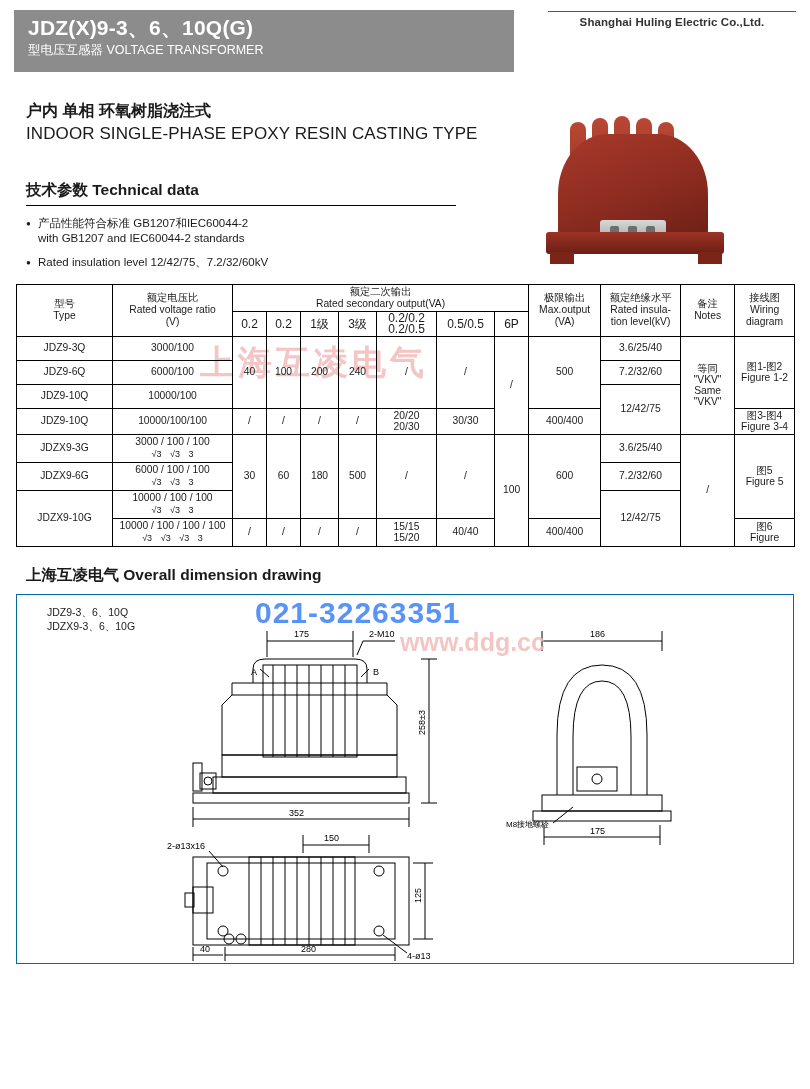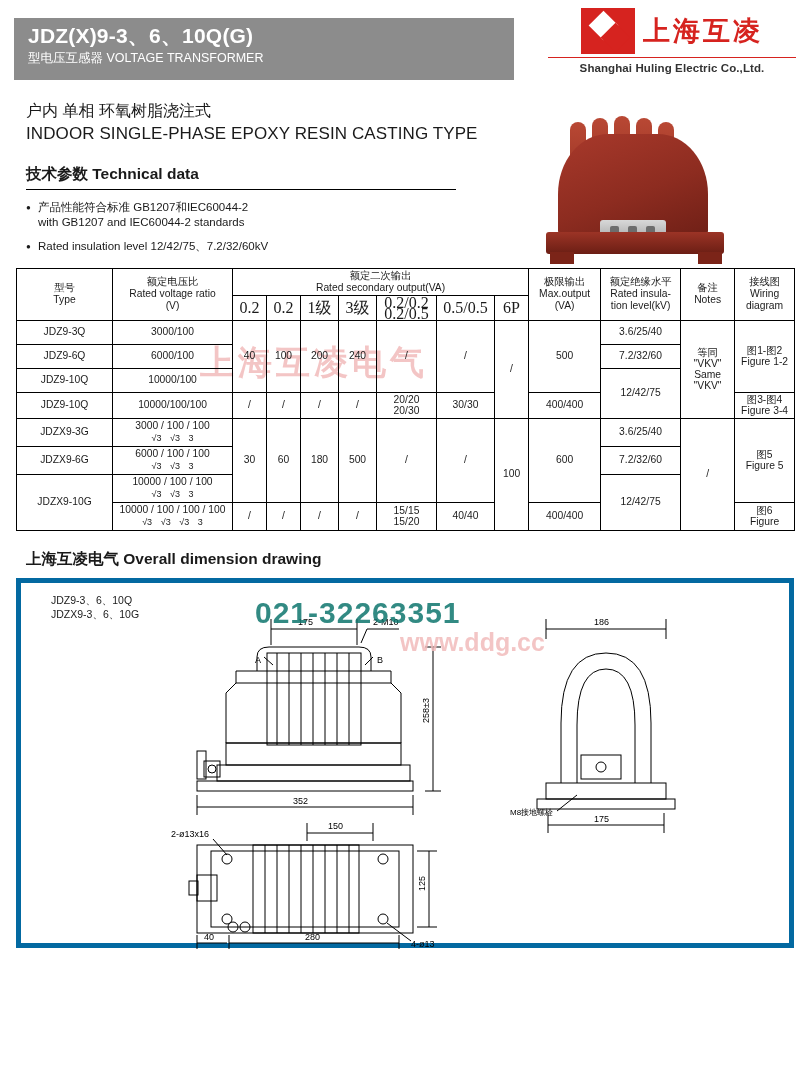--- a/index.html
+++ b/index.html
@@ -17,7 +17,7 @@
   .header {
     position: relative;
     display: flex;
-    align-items: center;
+    align-items: flex-start;
     padding: 10px 14px 0 14px;
     height: 88px;
   }

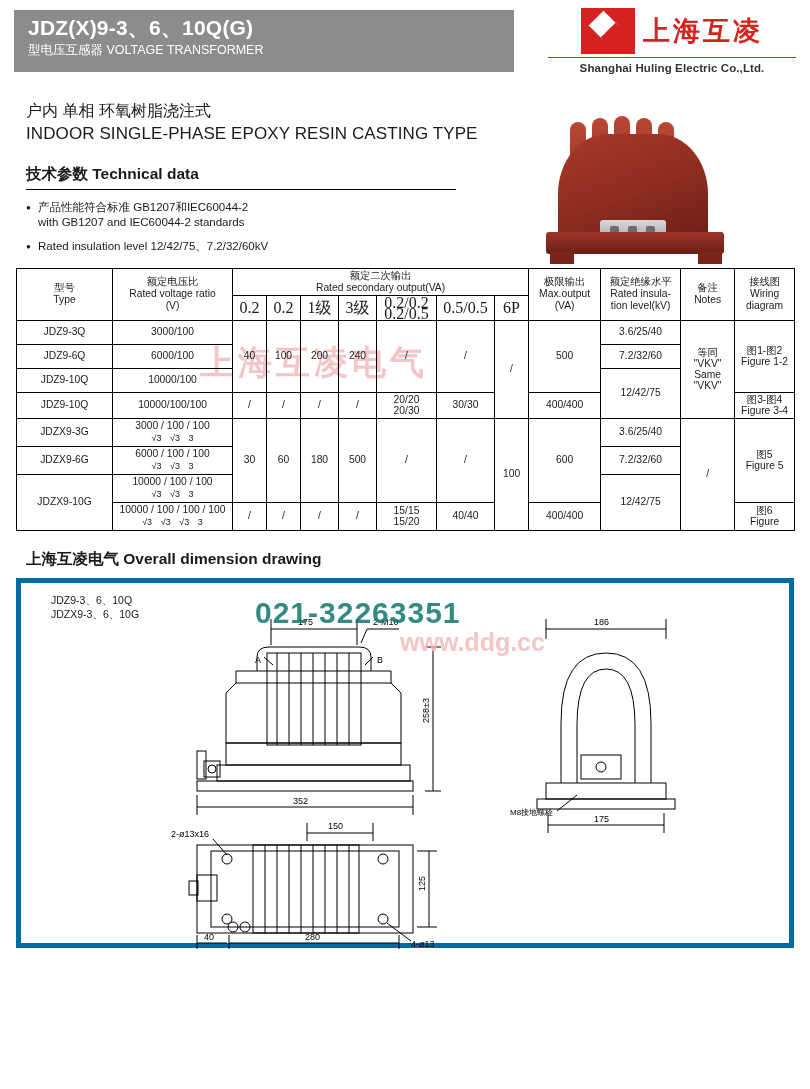--- a/index.html
+++ b/index.html
@@ -229,10 +229,6 @@
     <div class="title-sub">型电压互感器 VOLTAGE TRANSFORMER</div>
   </div>
   <div class="logo-block">
-    <div class="logo-row">
-      <div class="logo-mark"></div>
-      <div class="logo-cn">上海互凌</div>
-    </div>
     <div class="logo-rule"></div>
     <div class="logo-en">Shanghai Huling Electric Co.,Ltd.</div>
   </div>

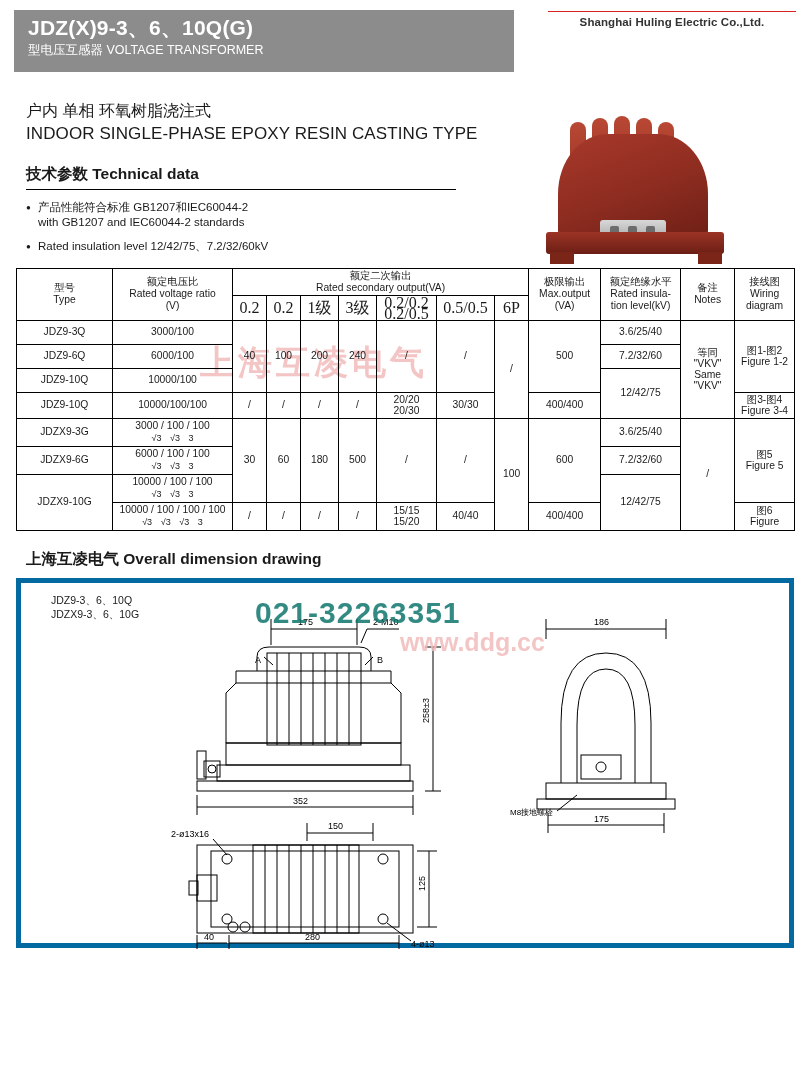--- a/index.html
+++ b/index.html
@@ -96,7 +96,7 @@
   .prod-head {
     margin: 12px 0 0 26px;
   }
-  .prod-cn { font-size: 16px; font-weight: normal; line-height: 22px; }
+  .prod-cn { font-size: 16px; font-weight: bold; line-height: 22px; }
   .prod-en { font-size: 17px; line-height: 24px; letter-spacing: .1px; }
 
   

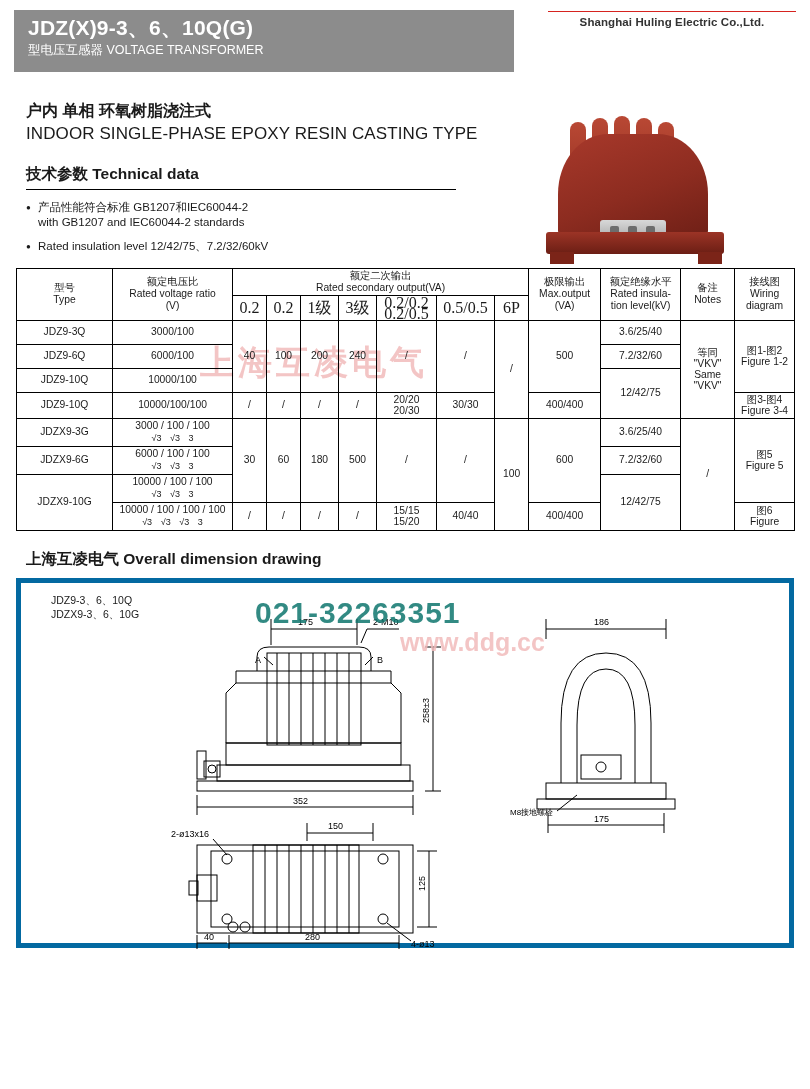--- a/index.html
+++ b/index.html
@@ -100,7 +100,7 @@
   .prod-en { font-size: 17px; line-height: 24px; letter-spacing: .1px; }
 
   
-  .tech-wrap { margin: 18px 0 0 26px; width: 430px; }
+  .tech-wrap { margin: 34px 0 0 26px; width: 430px; }
   .tech-title {
     font-size: 15.5px; font-weight: bold;
     border-bottom: 1.5px solid #000;

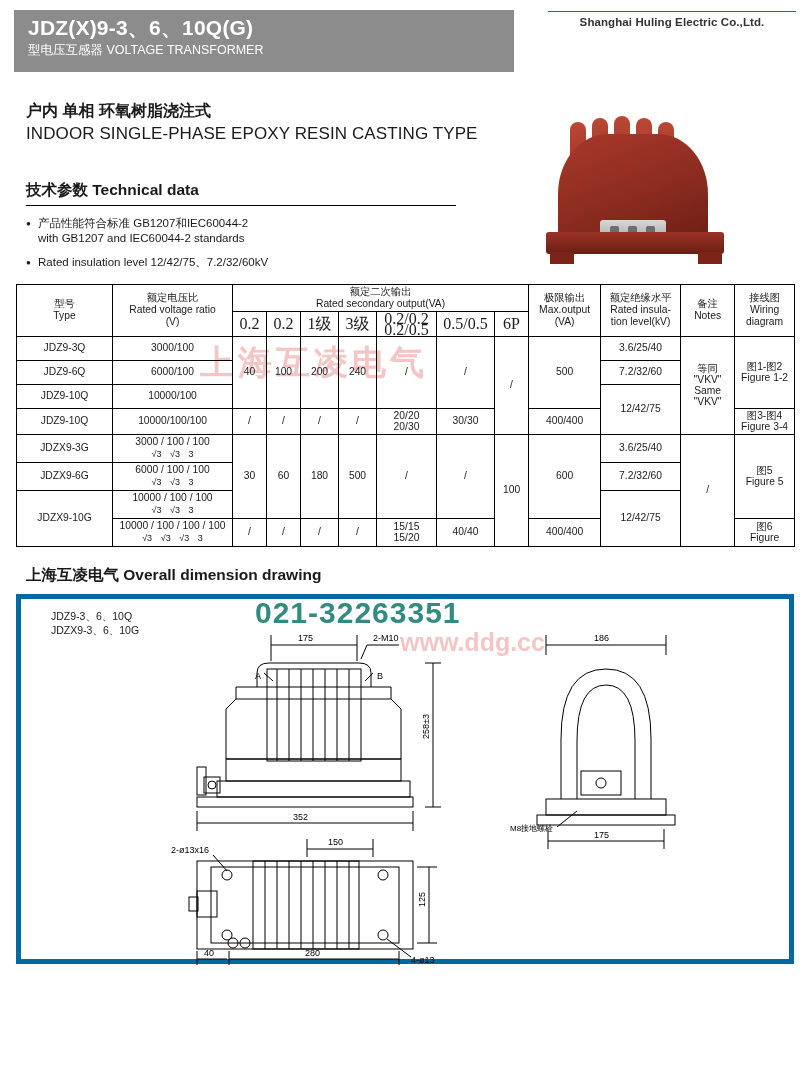--- a/index.html
+++ b/index.html
@@ -193,7 +193,7 @@
     background: transparent;
   }
   table.spec th { font-weight: normal; }
-  .th2 { font-size: 16px; font-family: Liberation Serif, serif; }
+  .th2 { font-size: 12px; }
   .cell-cn { display:block; }
   .cell-en { display:block; }
   .sqrt { font-size: 9px; }

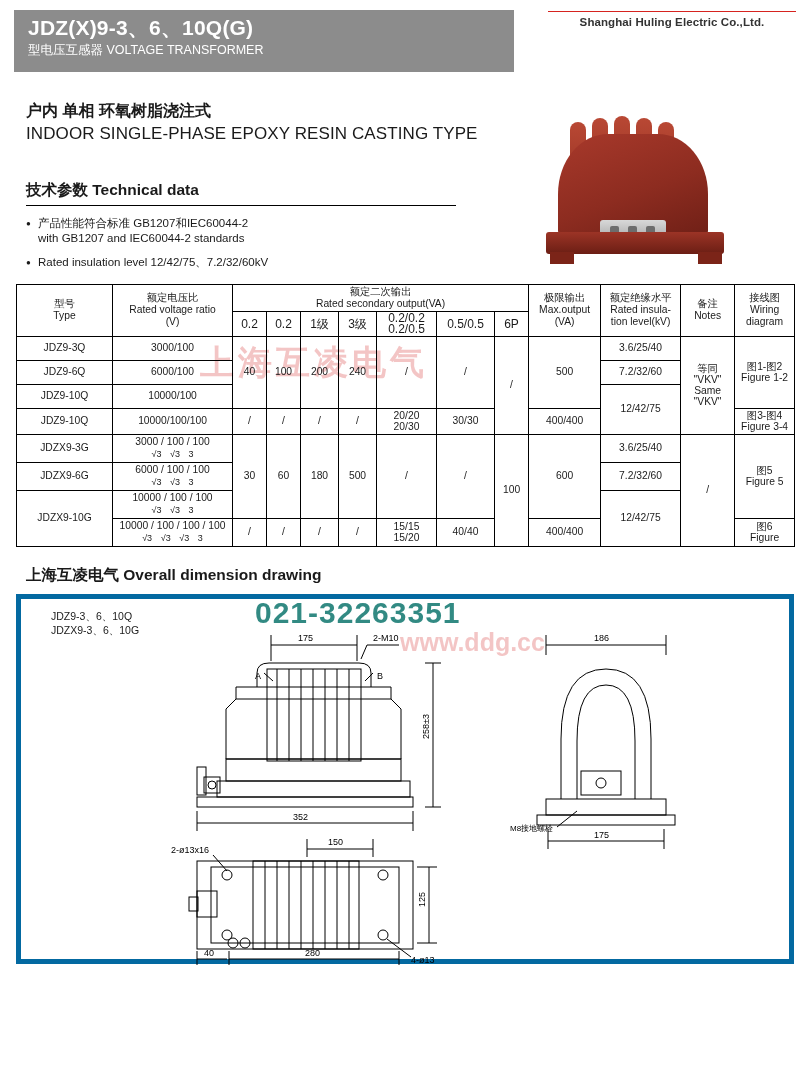--- a/index.html
+++ b/index.html
@@ -207,7 +207,7 @@
   }
   .dim-box {
     margin: 8px 16px 0 16px;
-    border: 5px solid #0369a1;
+    border: 1px solid #0369a1;
     height: 370px;
     position: relative;
     background: #fff;

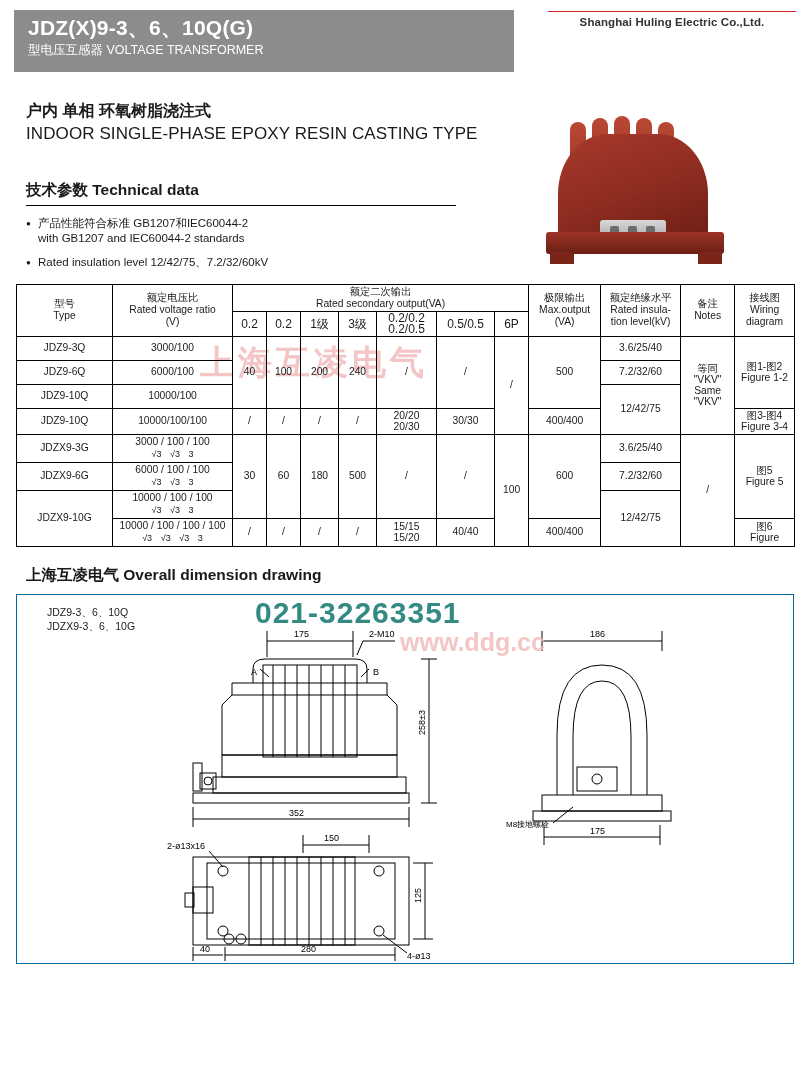--- a/index.html
+++ b/index.html
@@ -173,7 +173,7 @@
     opacity: .85;
   }
   .wm1 { left: 200px; top: 340px; font-size: 34px; letter-spacing: 4px; color:#f2bcbc; }
-  .wm2 { left: 255px; top: 596px; font-size: 30px; color:#0f766e; letter-spacing: 1px; }
+  .wm2 { left: 255px; top: 596px; font-size: 30px; color:#3b82f6; letter-spacing: 1px; }
   .wm3 { left: 400px; top: 628px; font-size: 25px; color:#f2bcbc; }
 
   

